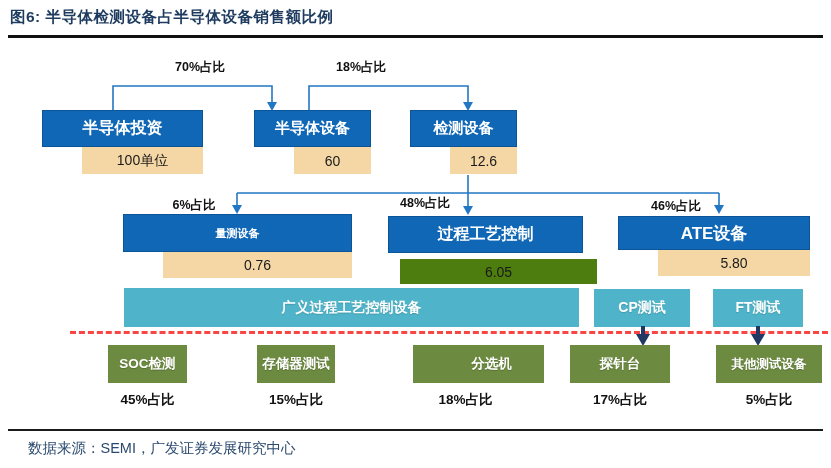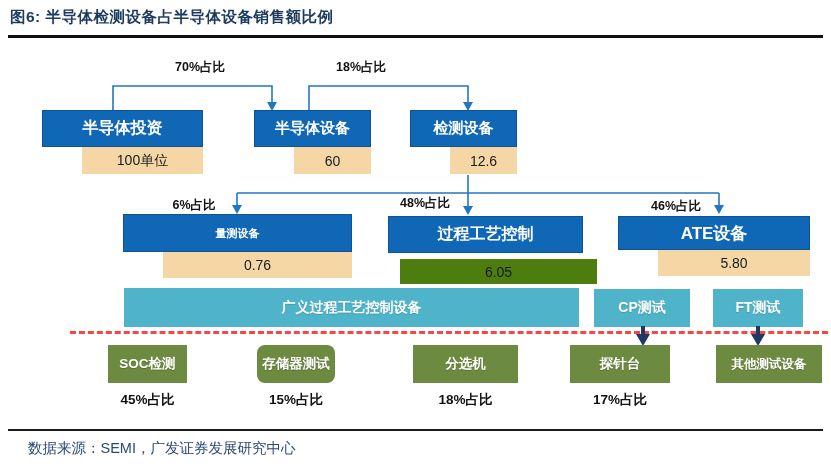--- a/index.html
+++ b/index.html
@@ -125,7 +125,7 @@
   </svg>
 
   <div class="green" style="left:108px;width:79px;">SOC检测</div>
-  <div class="green" style="left:257px;width:78px;border-radius:8px;">存储器测试</div>
+  <div class="green" style="left:257px;width:78px;">存储器测试</div>
   <div class="green" style="left:413px;width:105px;">分选机</div>
   <div class="green" style="left:570px;width:100px;">探针台</div>
   <div class="green" style="left:716px;width:106px;font-size:12.5px;">其他测试设备</div>

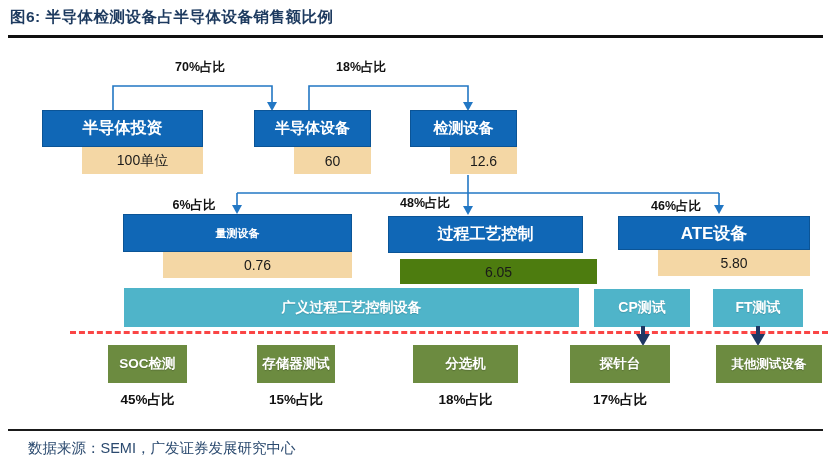--- a/index.html
+++ b/index.html
@@ -126,7 +126,7 @@
 
   <div class="green" style="left:108px;width:79px;">SOC检测</div>
   <div class="green" style="left:257px;width:78px;">存储器测试</div>
-  <div class="green" style="left:413px;width:105px;">分选机</div>
+  <div class="green" style="left:413px;width:105px;padding-left:26px;">分选机</div>
   <div class="green" style="left:570px;width:100px;">探针台</div>
   <div class="green" style="left:716px;width:106px;font-size:12.5px;">其他测试设备</div>
 

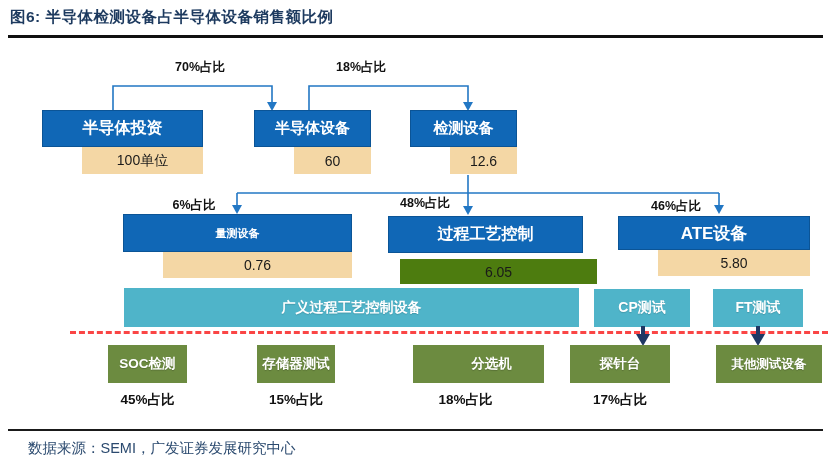--- a/index.html
+++ b/index.html
@@ -134,6 +134,7 @@
   <div class="pct pct-lg" style="left:247px;width:98px;">15%占比</div>
   <div class="pct pct-lg" style="left:403px;width:125px;">18%占比</div>
   <div class="pct pct-lg" style="left:565px;width:110px;">17%占比</div>
+  <div class="pct pct-lg" style="left:714px;width:110px;">5%占比</div>
 
   <div class="rule" style="left:8px;top:429px;width:815px;height:2px;background:#1a1a1a;"></div>
   <div class="footer-text">数据来源：SEMI，广发证券发展研究中心</div>

